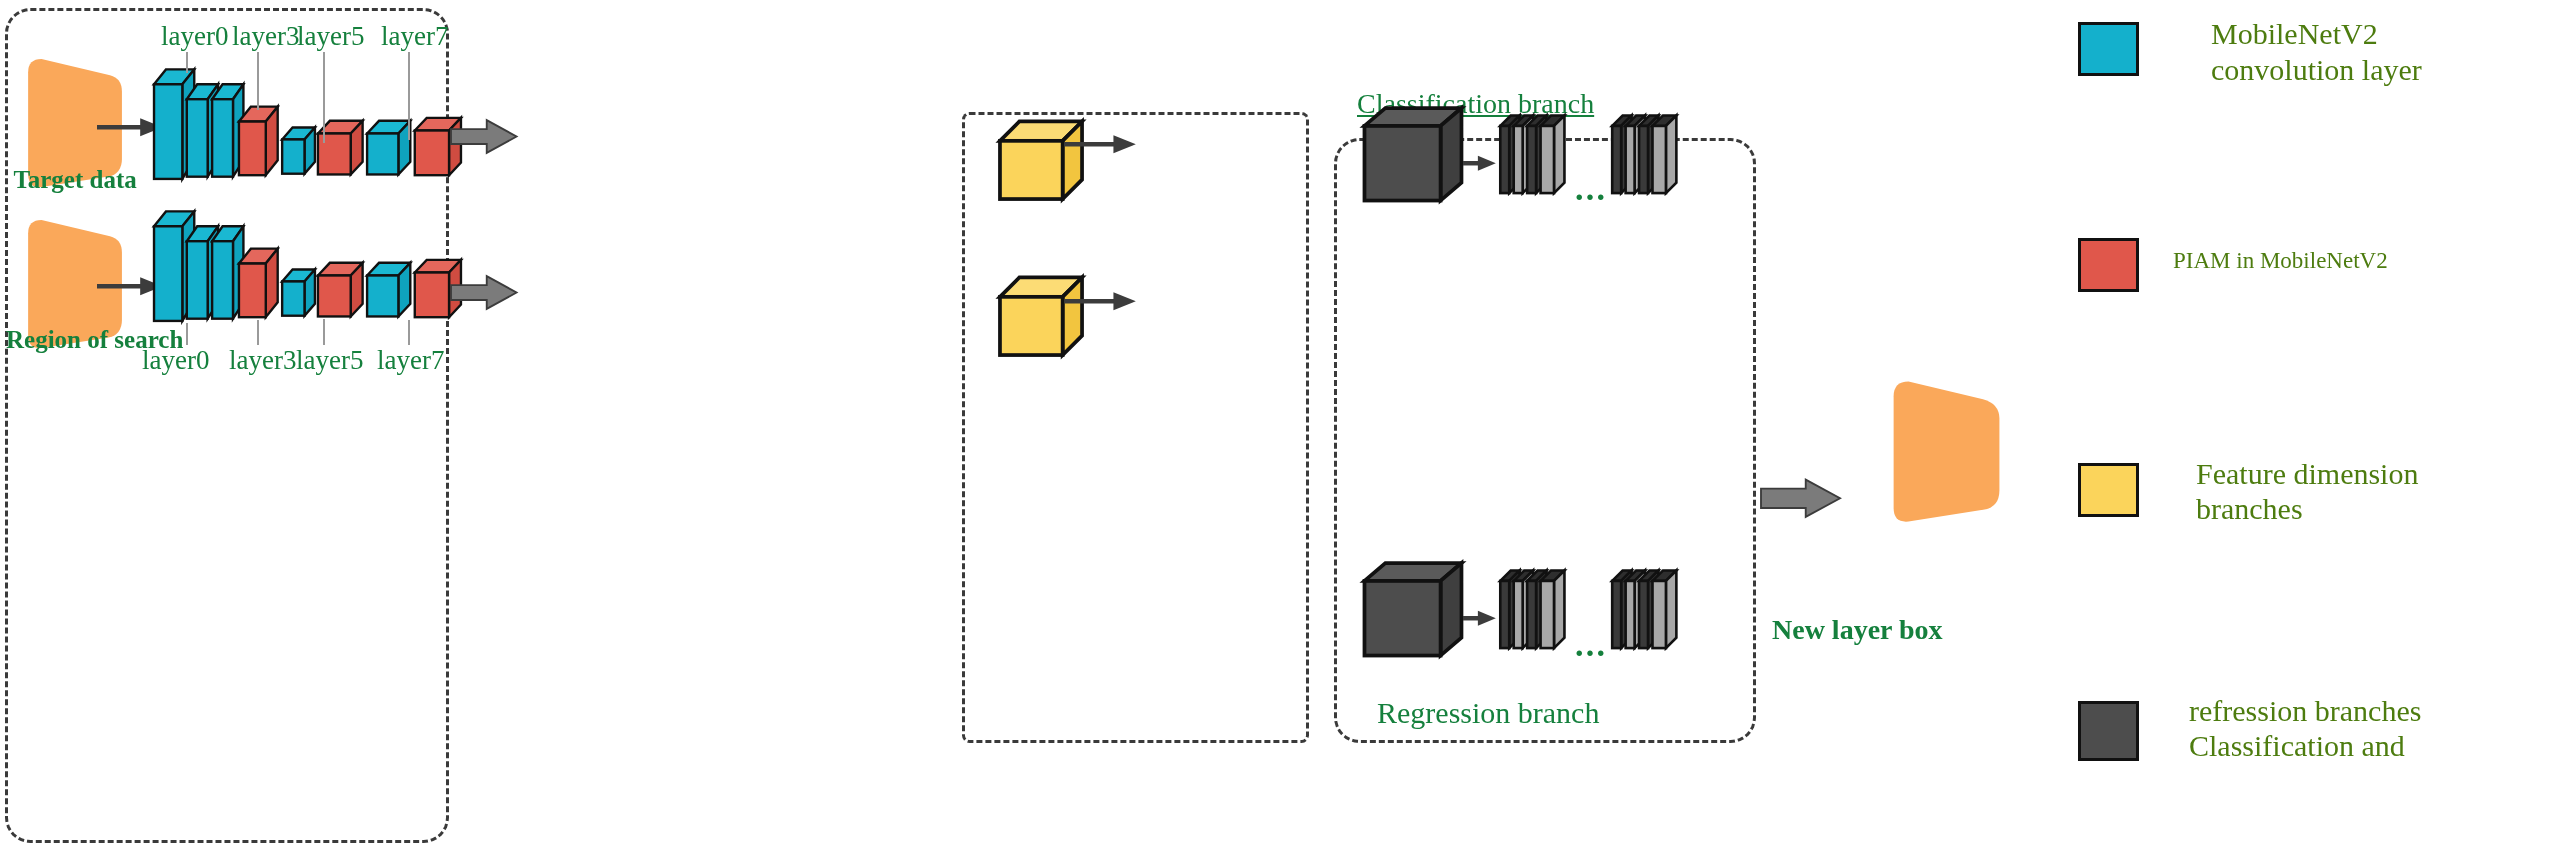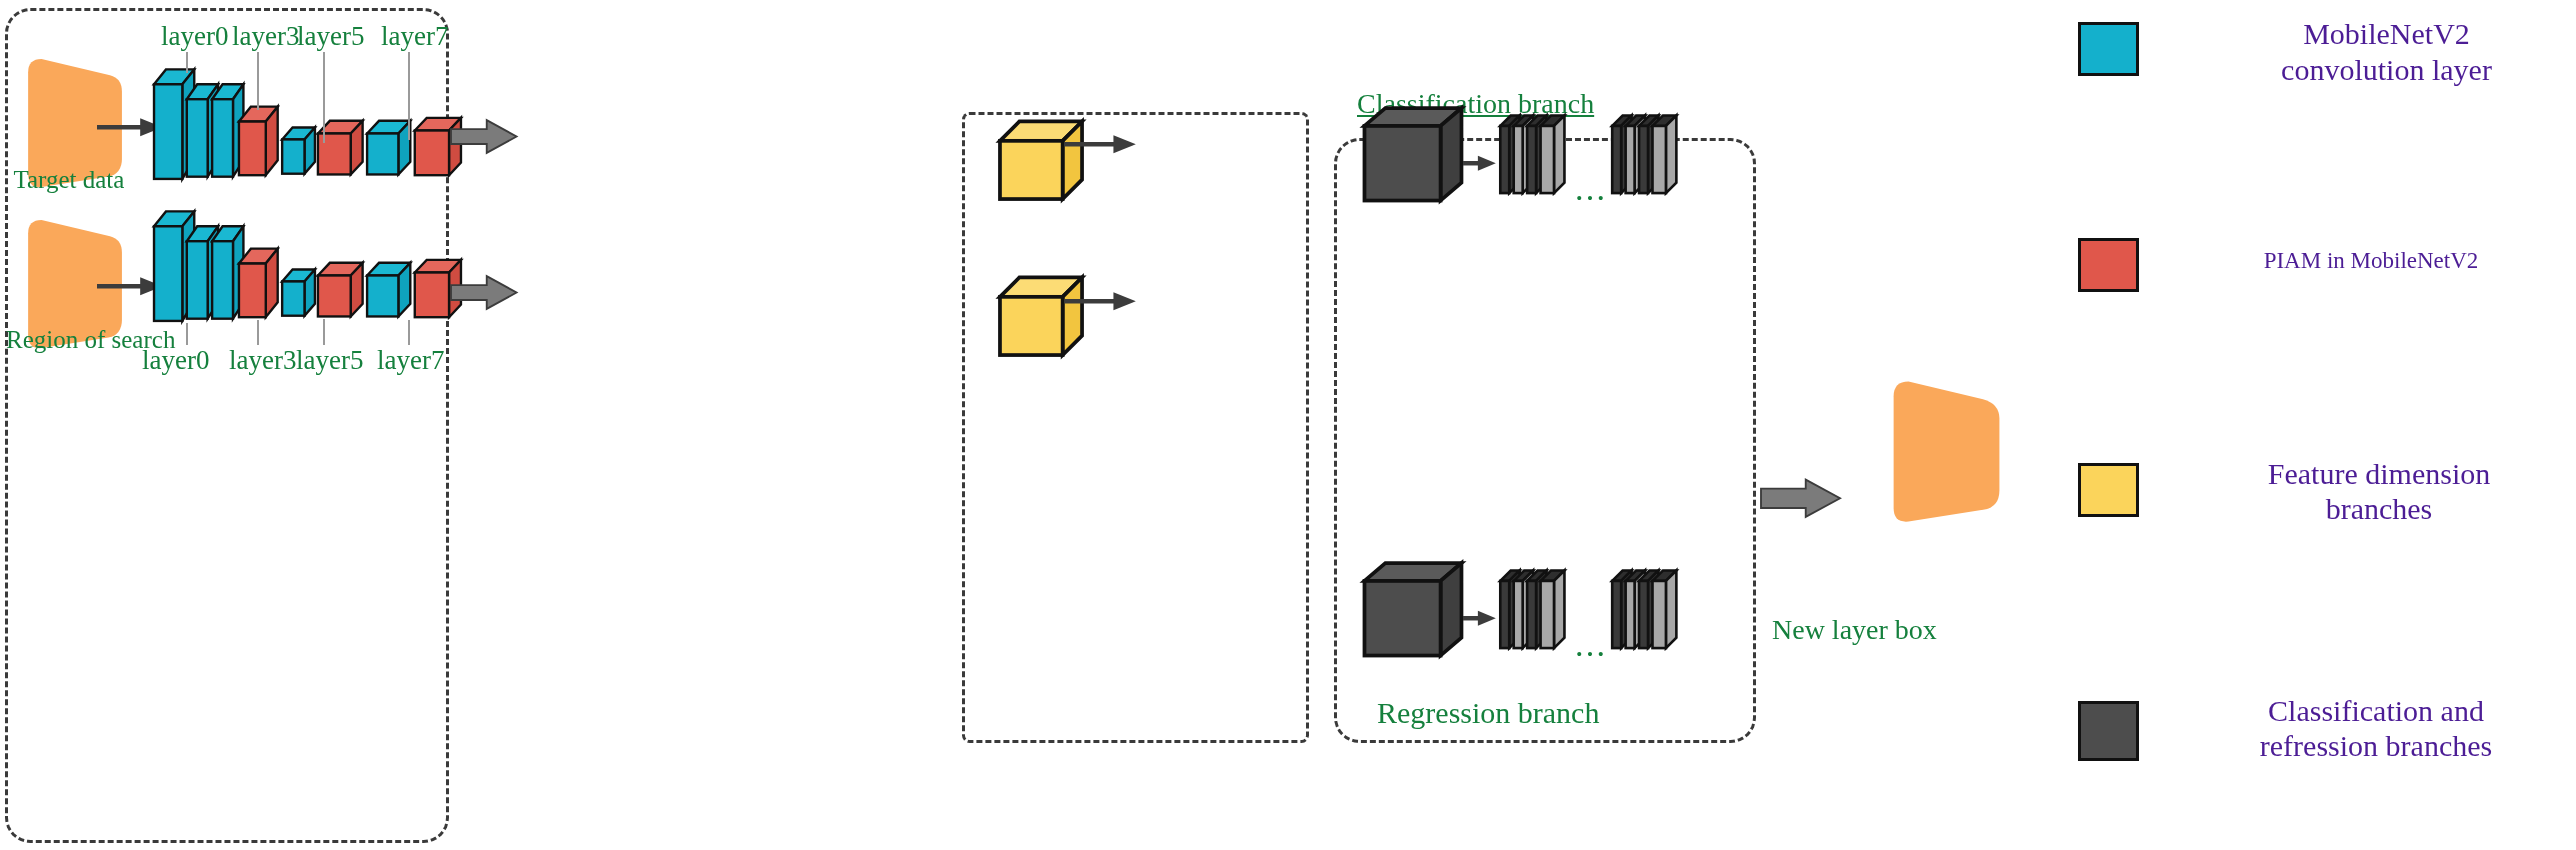--- a/index.html
+++ b/index.html
@@ -13,7 +13,7 @@
   .leader{position:absolute;background:#9a9a9a;width:2.2px;}
   svg{display:block;overflow:visible;}
   .legend-sw{position:absolute;border:3.7px solid #111;box-sizing:border-box;}
-  .legend-txt{position:absolute;text-align:center;color:#4c1d95;line-height:1.18;}
+  .legend-txt{position:absolute;color:#4d7c0f;line-height:1.18;}
 </style>
 </head>
 <body>

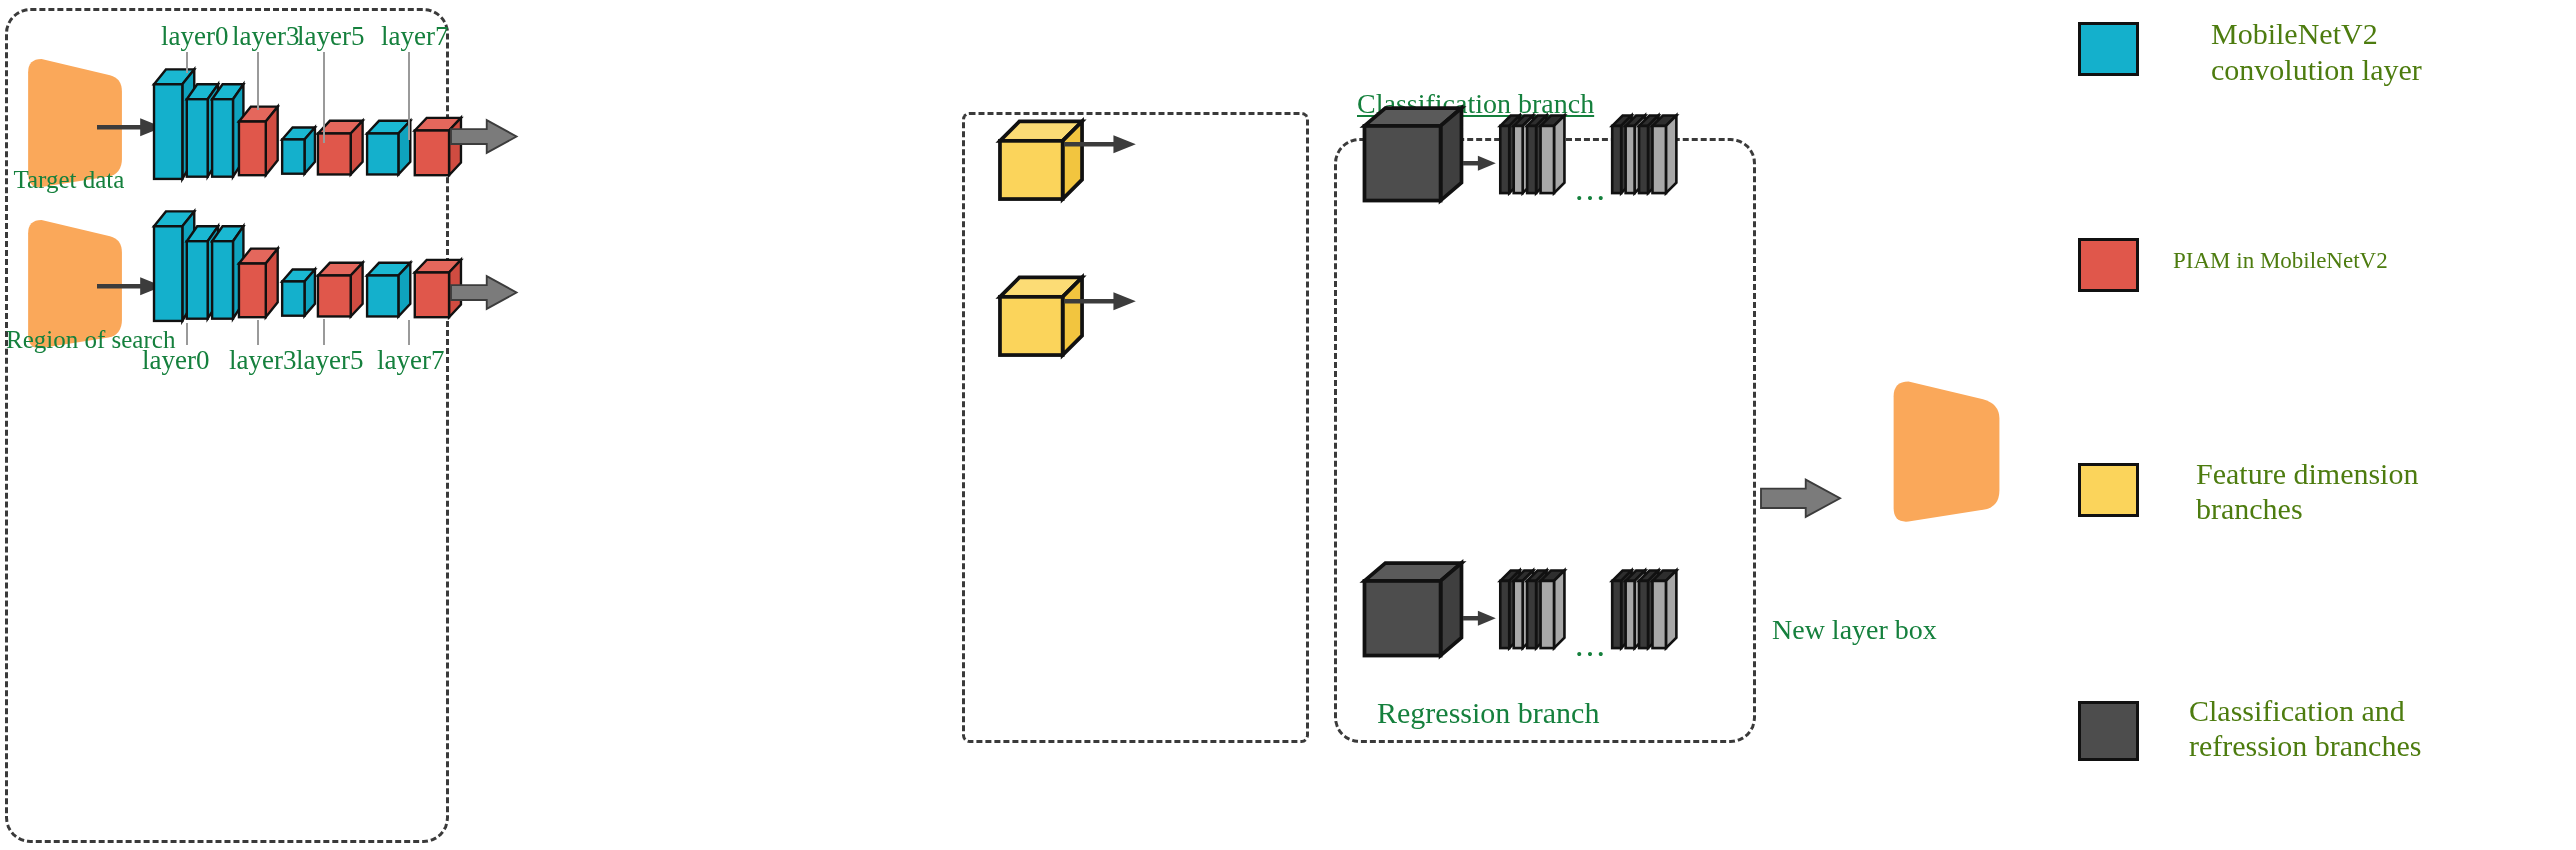--- a/index.html
+++ b/index.html
@@ -9,7 +9,7 @@
   .dashbox{position:absolute;border:3.7px dashed #3a3a3a;border-radius:25.4px;box-sizing:border-box;}
   .lbl{position:absolute;white-space:nowrap;color:#15803d;}
   .serif{font-family:"Liberation Serif","DejaVu Serif",serif;}
-  .bold{font-weight:normal;}
+  .bold{font-weight:bold;}
   .leader{position:absolute;background:#9a9a9a;width:2.2px;}
   svg{display:block;overflow:visible;}
   .legend-sw{position:absolute;border:3.7px solid #111;box-sizing:border-box;}

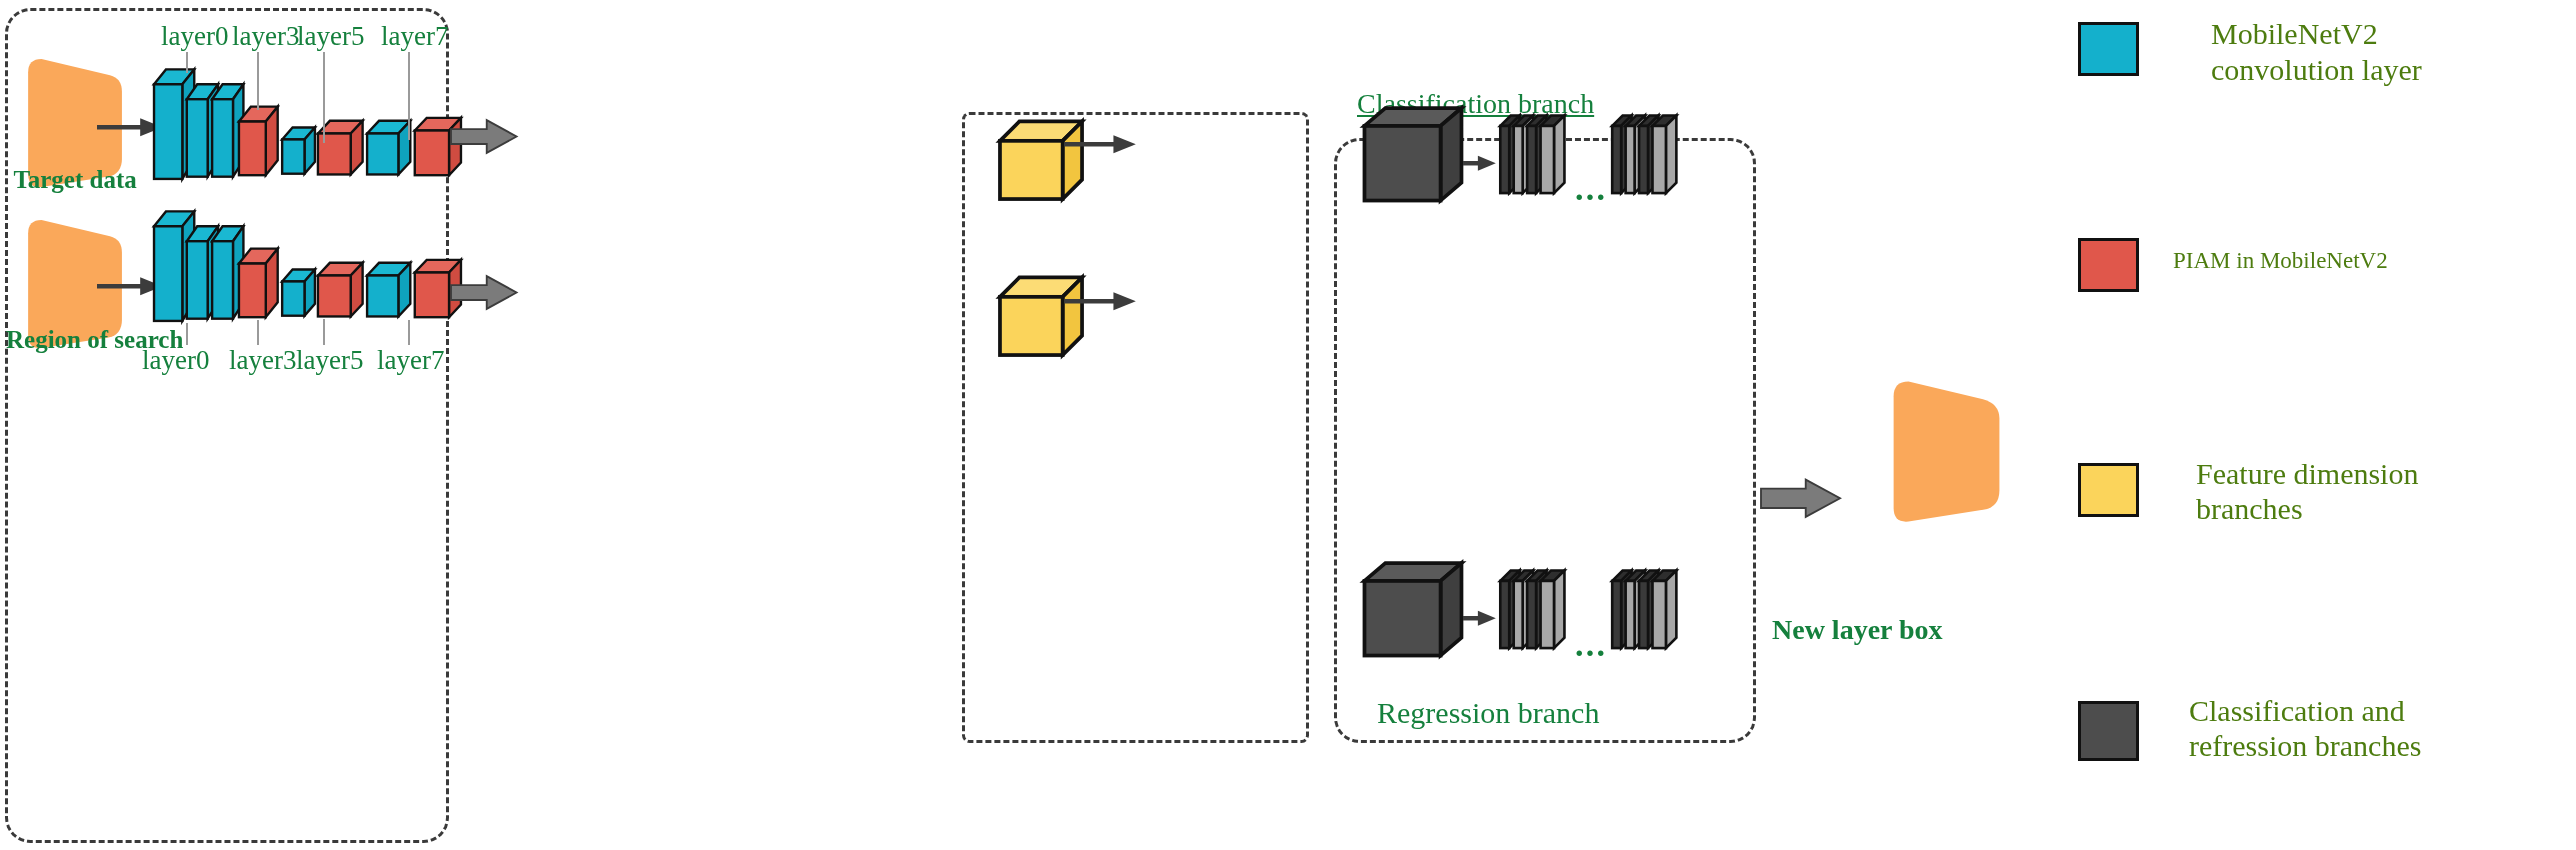--- a/index.html
+++ b/index.html
@@ -336,8 +336,8 @@
 
   <div class="legend-sw" style="left:2078px;top:701px;width:61px;height:60px;background:#4D4D4D;"></div>
   <div class="legend-txt serif" style="left:2189px;top:693px;width:374px;font-size:30px;">
+    <div>refression branches</div>
     <div>Classification and</div>
-    <div>refression branches</div>
   </div>
 
 </div>

